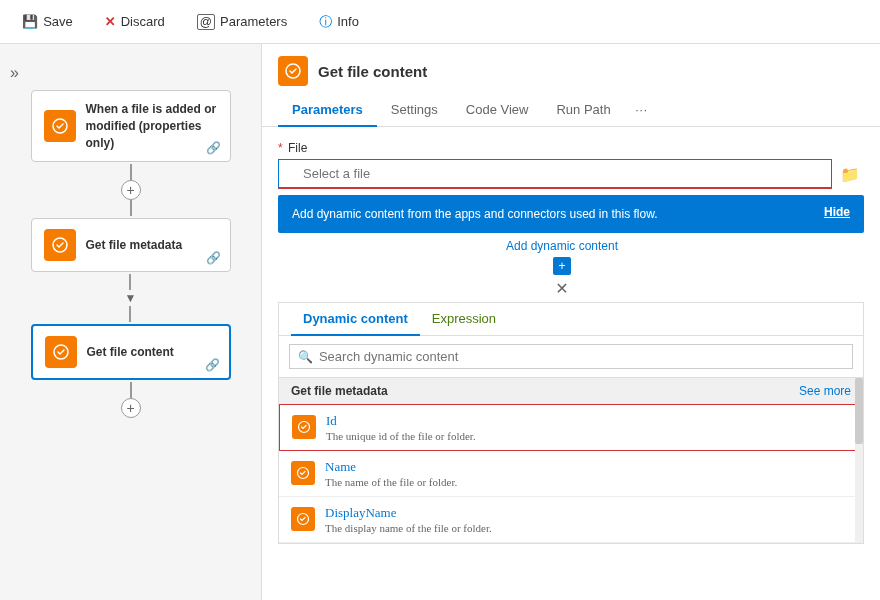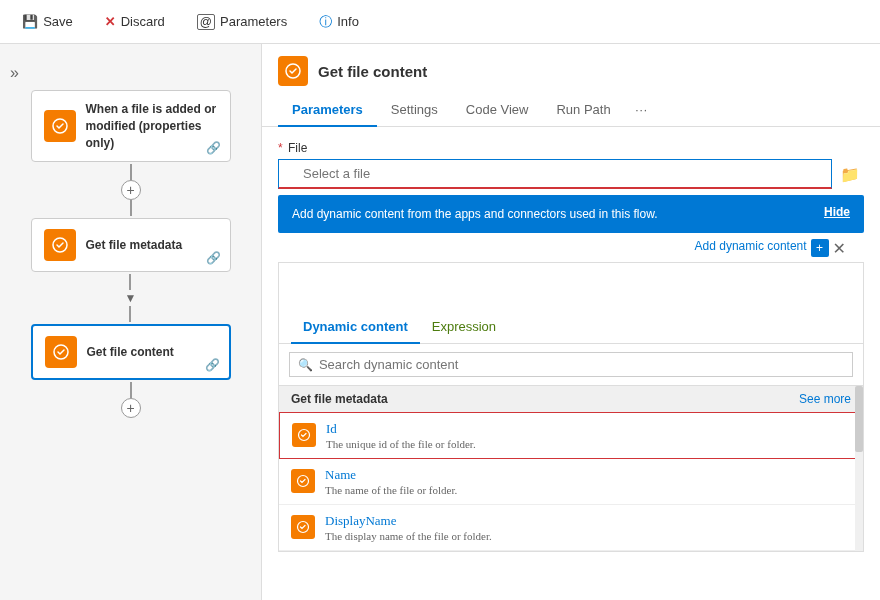--- a/index.html
+++ b/index.html
@@ -116,8 +116,9 @@
 
     
     .add-dynamic-row {
-      display: flex; align-items: flex-start; justify-content: flex-end; gap: 4px;
+      display: flex; align-items: center; justify-content: flex-end; gap: 4px;
       margin: 6px 18px 4px 0;
+      flex-direction: column;
     }
     .add-dynamic-link { color: #0078d4; font-size: 12px; cursor: pointer; text-decoration: none; }
     .add-dynamic-plus {

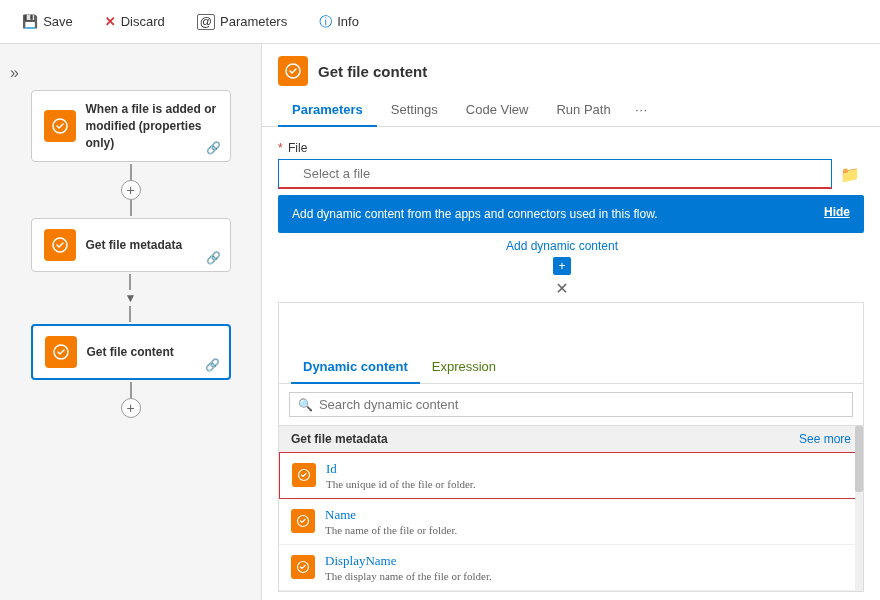--- a/index.html
+++ b/index.html
@@ -136,7 +136,7 @@
     }
 
     .dynamic-tabs {
-      display: flex; border-bottom: 1px solid #ddd; padding: 0 12px; margin-top: 48px;
+      display: flex; border-bottom: 1px solid #ddd; padding: 0 12px;
     }
     .dynamic-tab {
       padding: 8px 12px; cursor: pointer; font-size: 13px; color: #4d7c0f;

